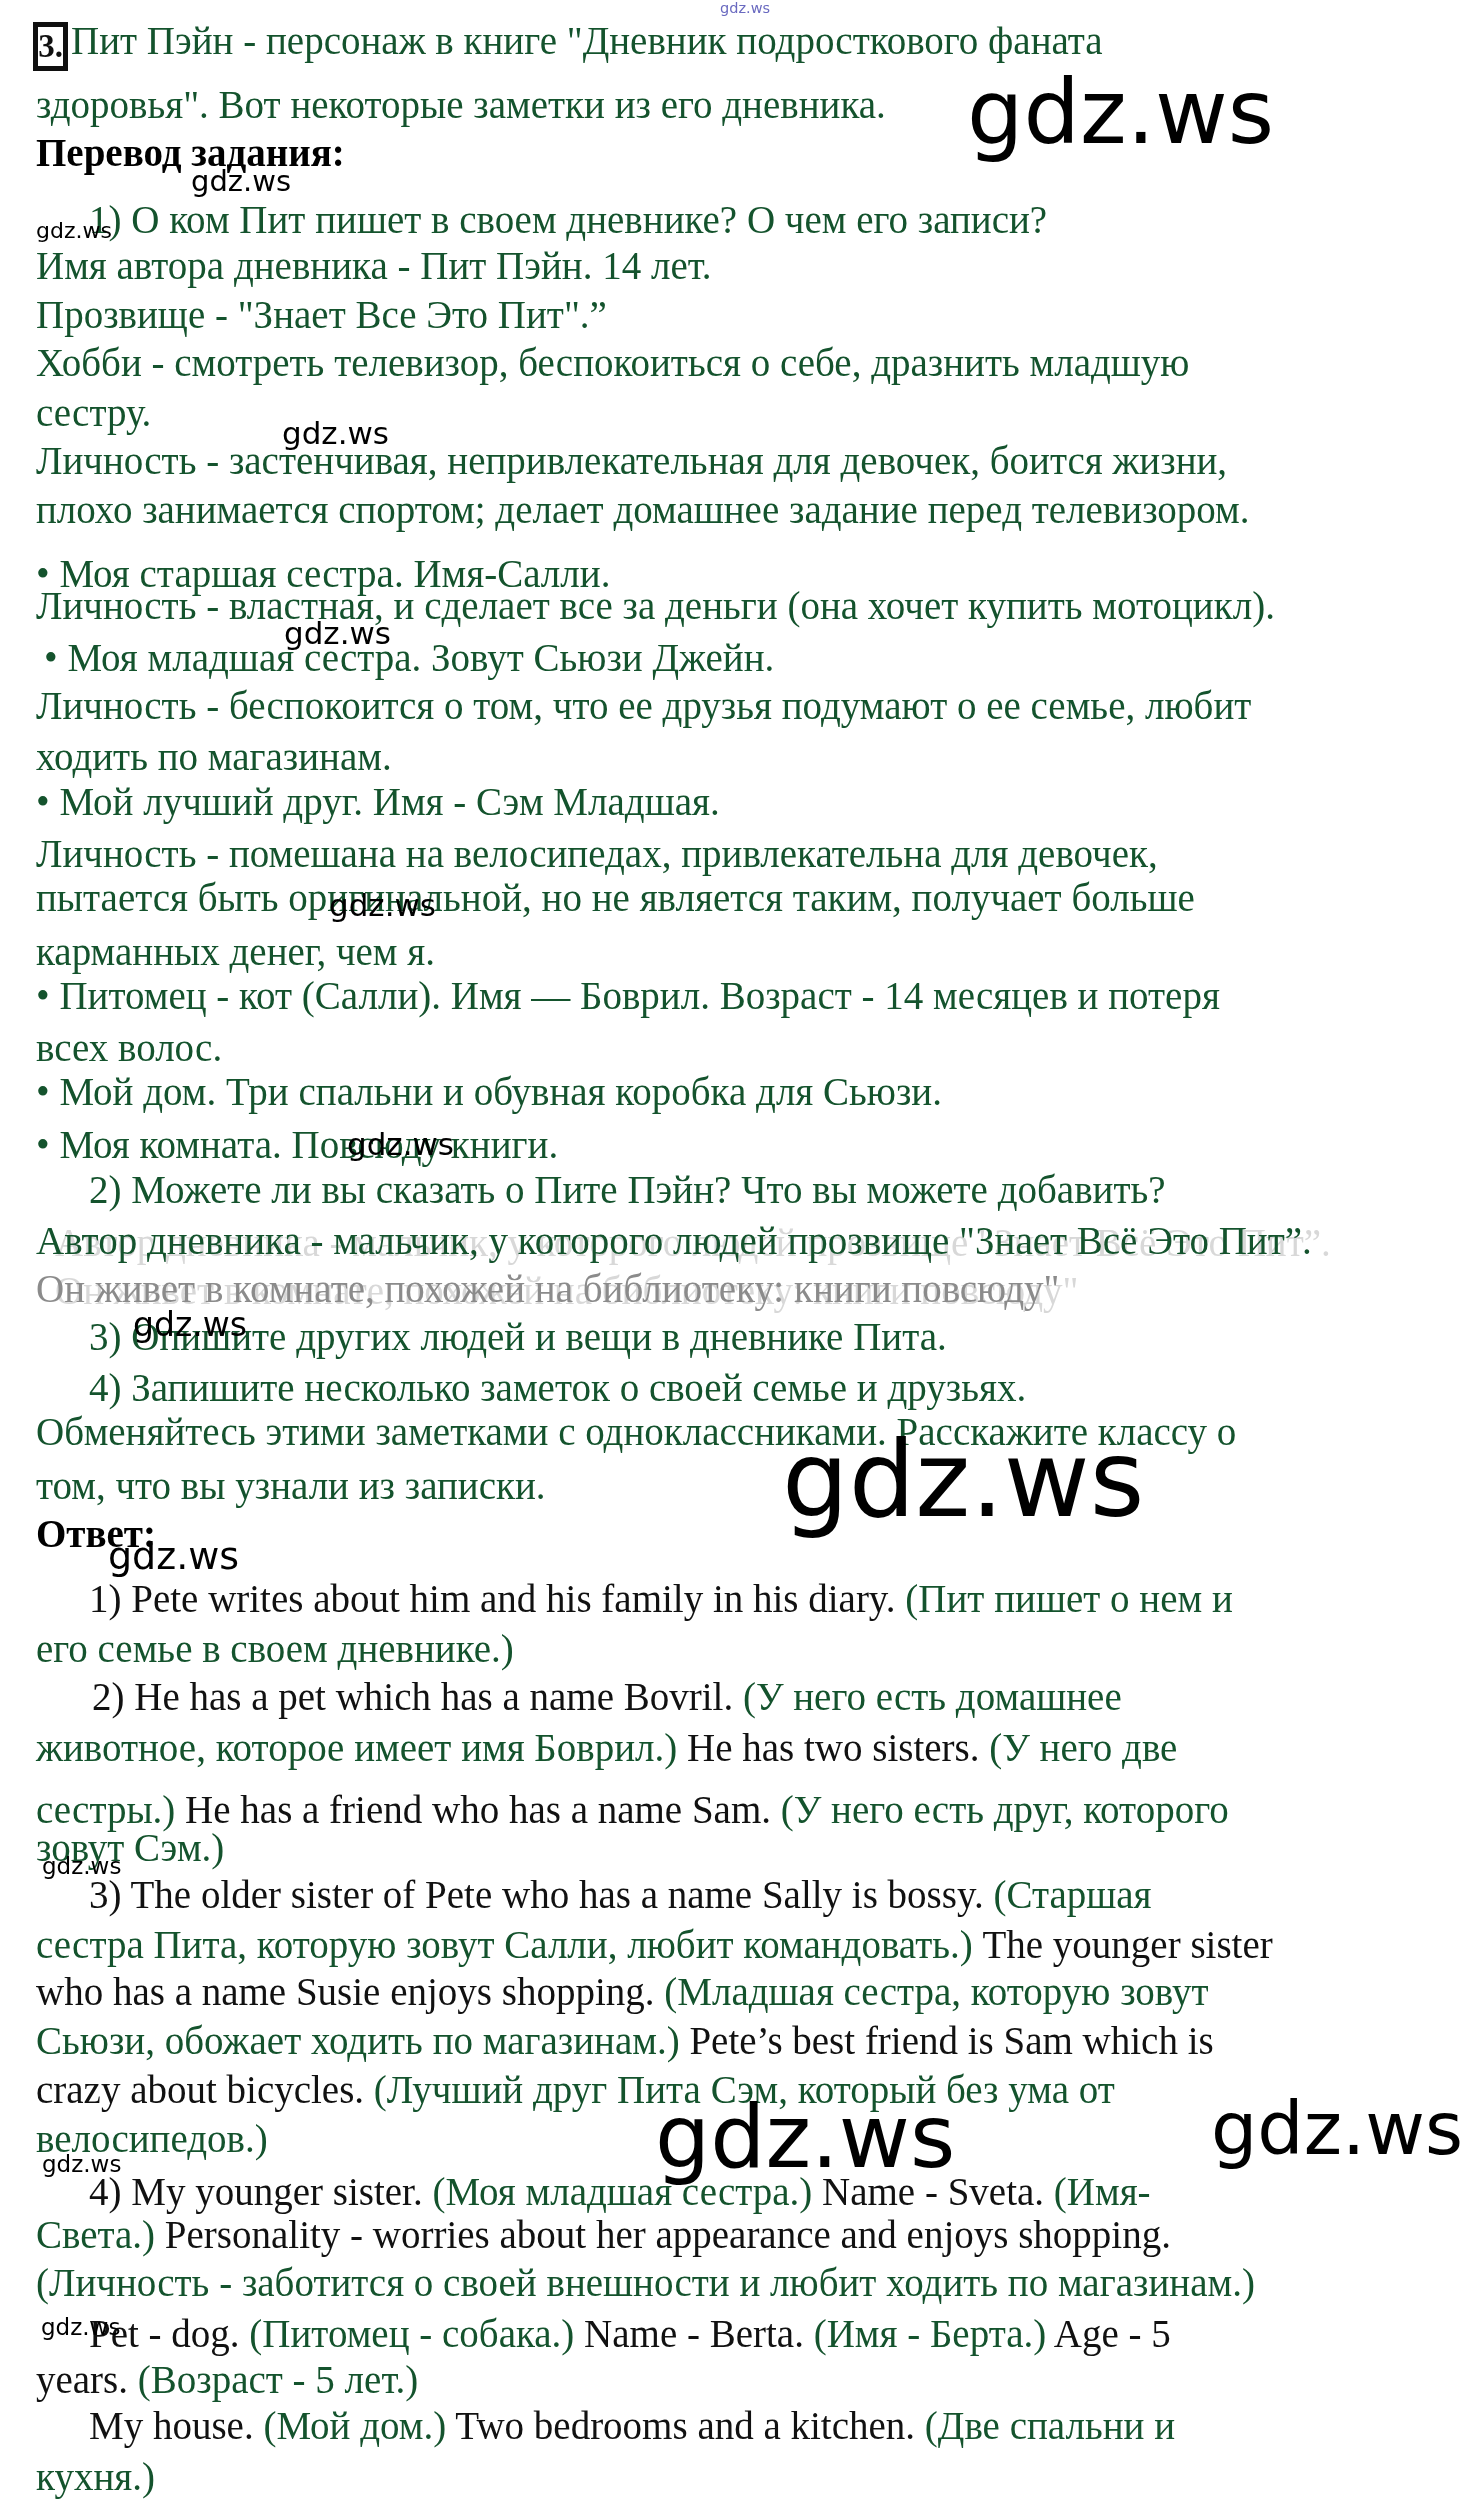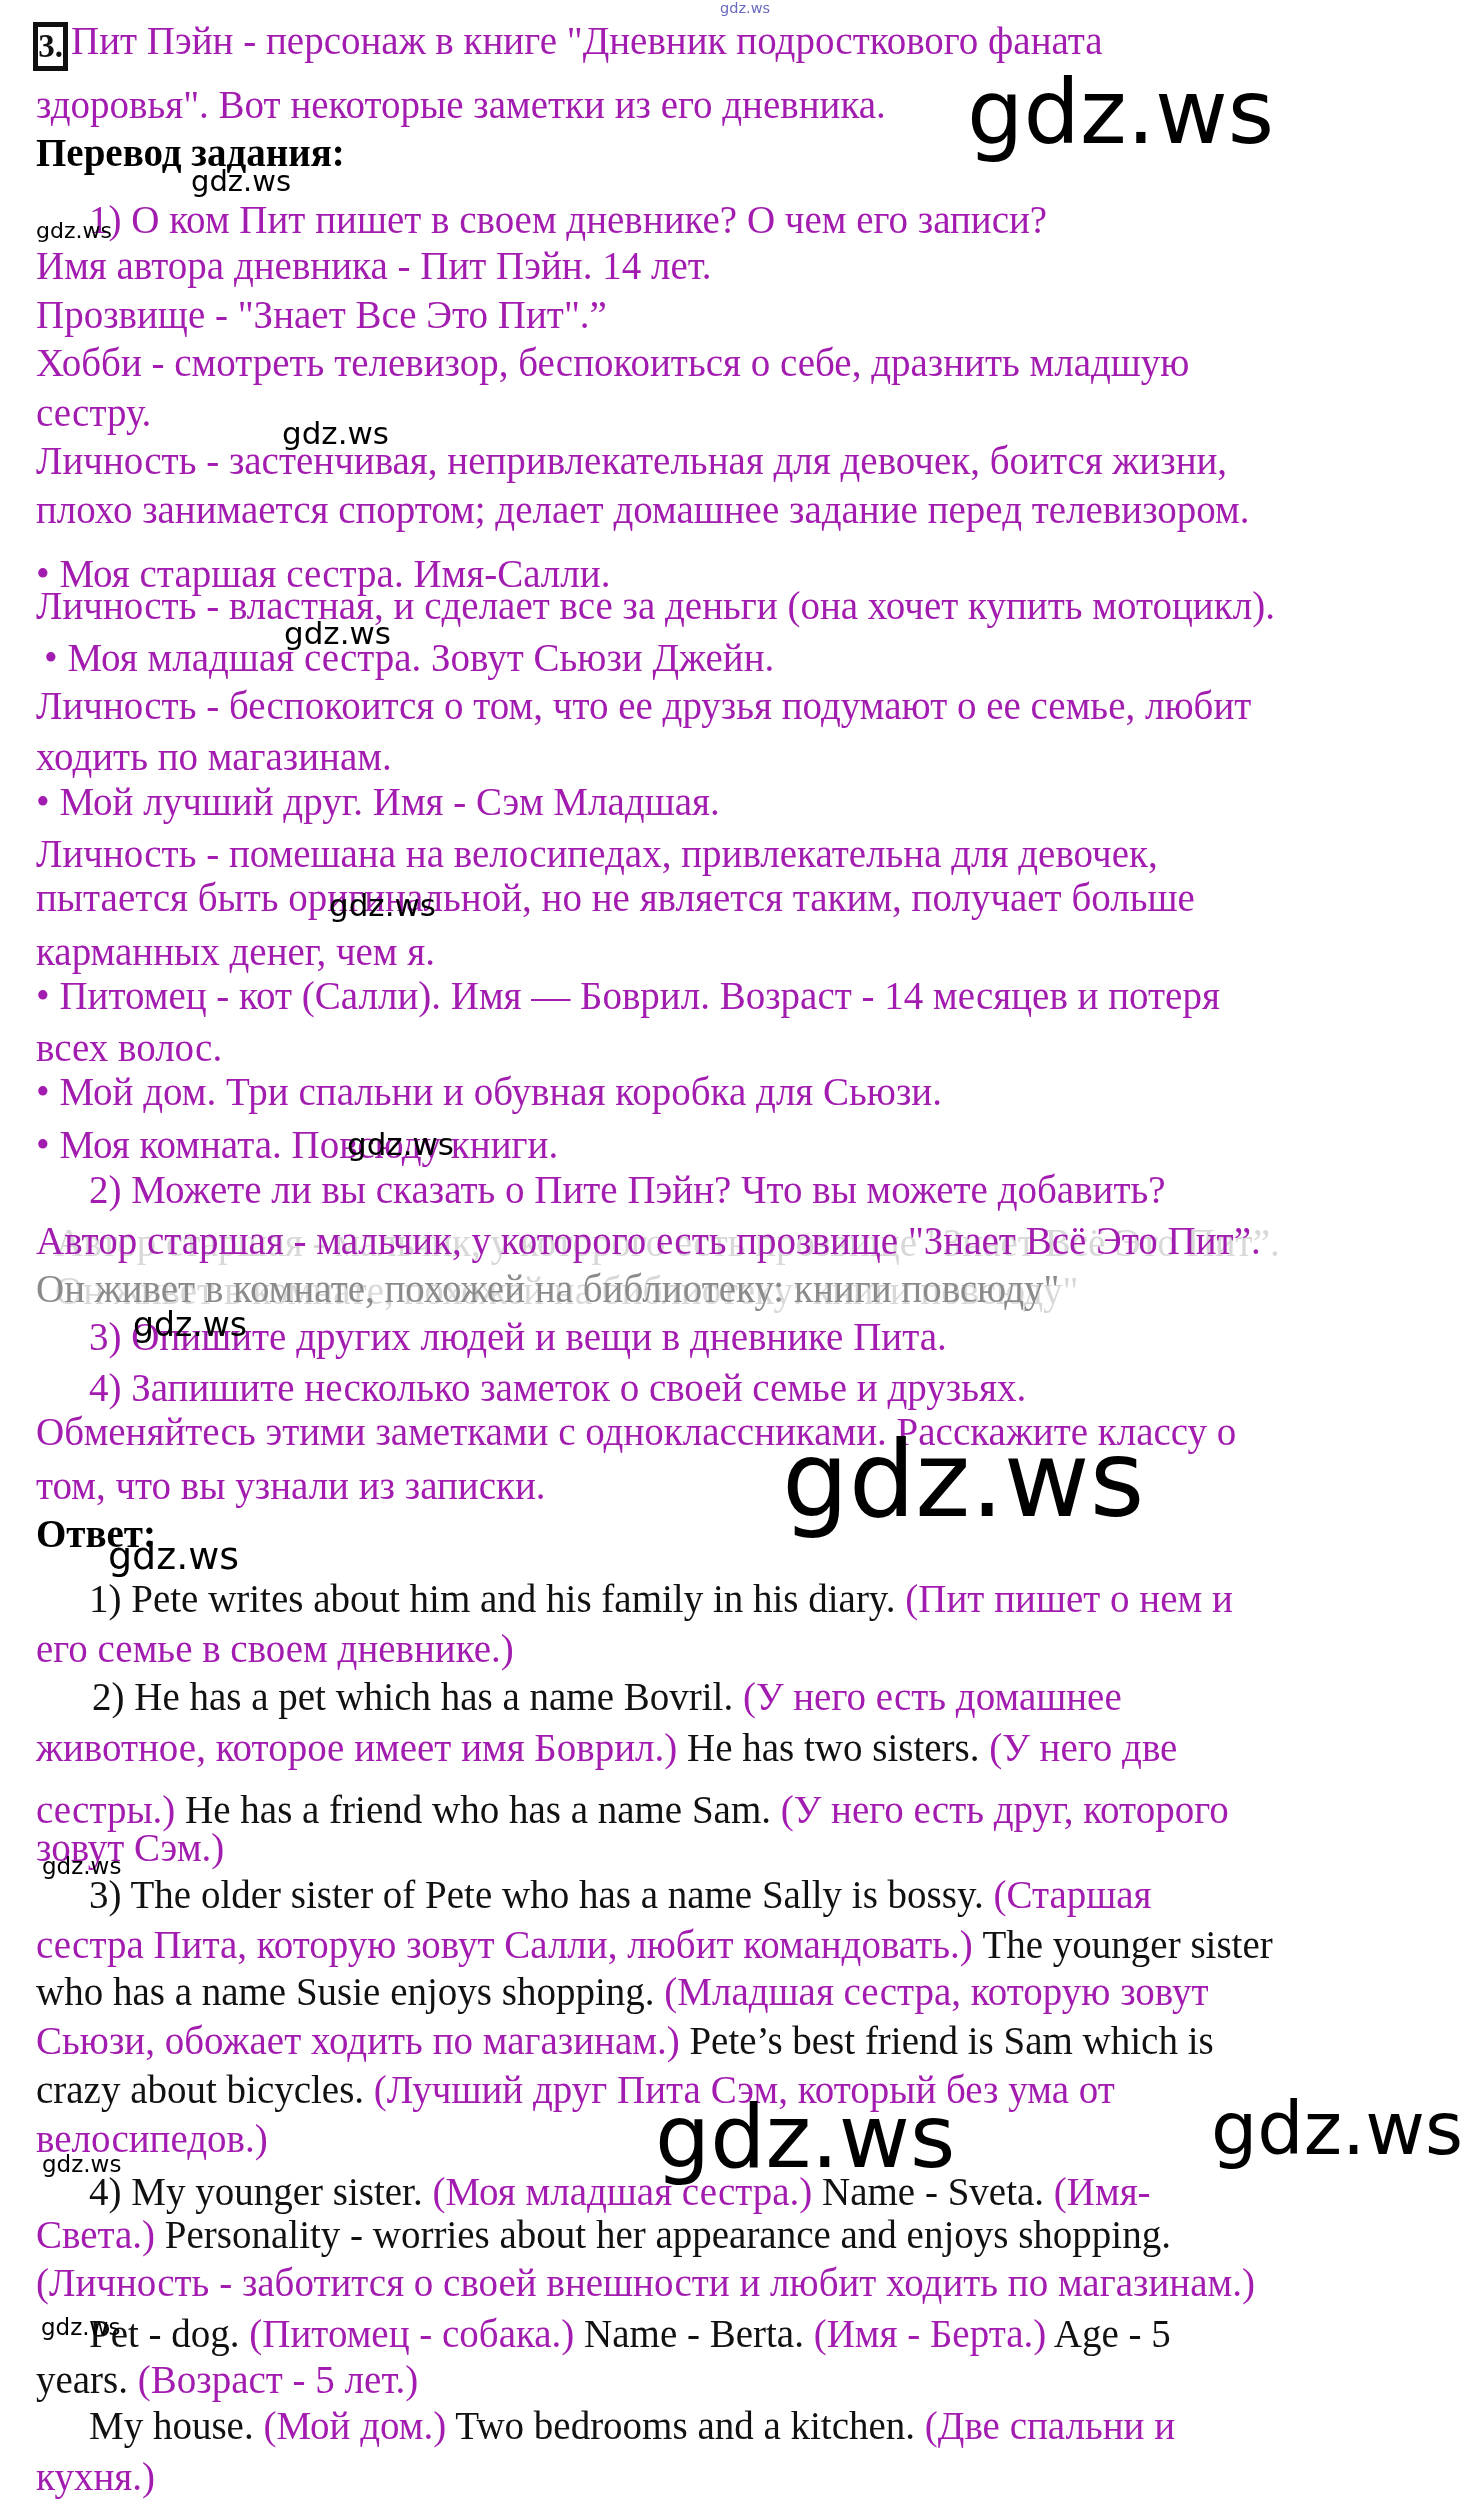--- a/index.html
+++ b/index.html
@@ -17,7 +17,7 @@
     font-size:39px;
     line-height:1.1;
   }
-  .r-g { color:#a21caf; }
+  .r-g { color:#14532d; }
   .r-d { color:#111111; }
   .r-b { color:#000000; font-weight:bold; }
   .r-f { color:#8b8b8b; }

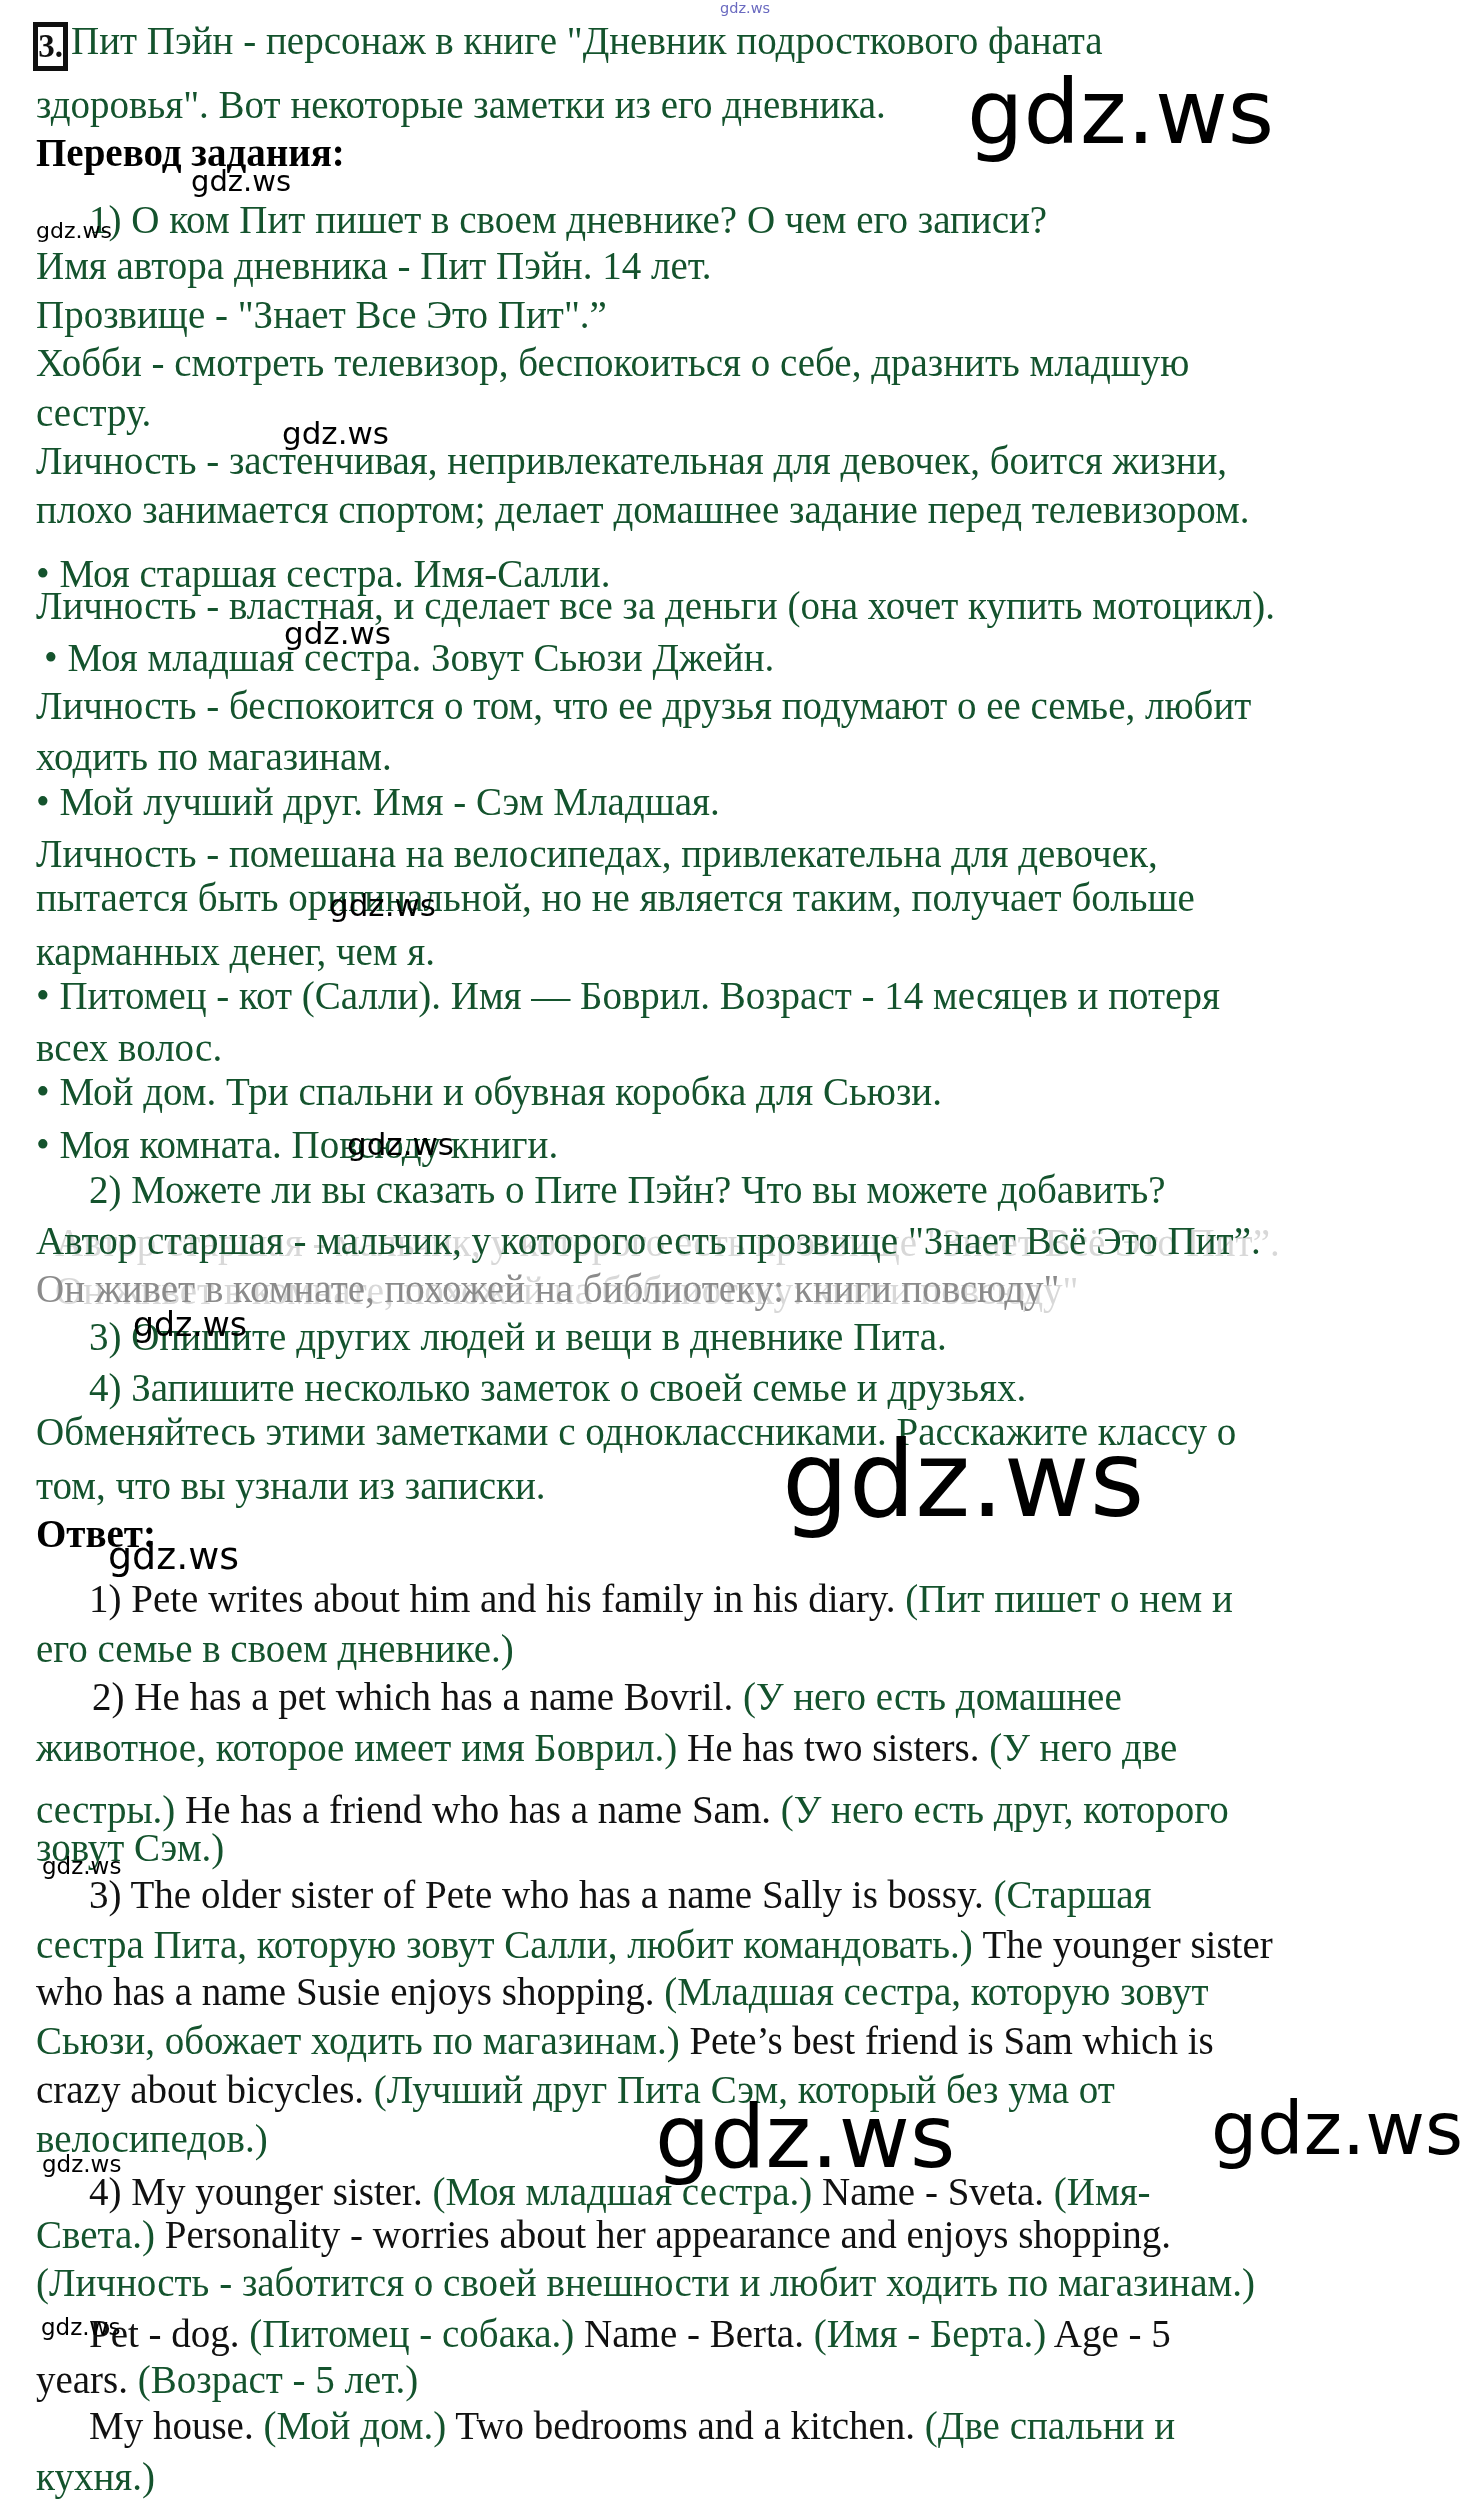--- a/index.html
+++ b/index.html
@@ -74,7 +74,7 @@
       <div class="line" style="left: 36px; top: 1071px;"><span class="r-g">• Мой дом. Три спальни и обувная коробка для Сьюзи.</span></div>
       <div class="line" style="left: 36px; top: 1124px;"><span class="r-g">• Моя комната. Повсюду книги.</span></div>
       <div class="line" style="left: 89px; top: 1169px;"><span class="r-g">2) Можете ли вы сказать о Пите Пэйн? Что вы можете добавить?</span></div>
-      <div class="line ghost" style="left: 36px; top: 1220px;"><span class="r-g">Автор старшая - мальчик, у которого есть прозвище "Знает Всё Это Пит”.</span></div>
+      <div class="line ghost" style="left: 36px; top: 1220px;"><span class="r-g">Автор дневника - мальчик, у которого людей прозвище "Знает Всё Это Пит”.</span></div>
       <div class="line ghost" style="left: 36px; top: 1268px;"><span class="r-f">Он живет в комнате, похожей на библиотеку: книги повсюду"</span></div>
       <div class="line" style="left: 89px; top: 1316px;"><span class="r-g">3) Опишите других людей и вещи в дневнике Пита.</span></div>
       <div class="line" style="left: 89px; top: 1367px;"><span class="r-g">4) Запишите несколько заметок о своей семье и друзьях.</span></div>

